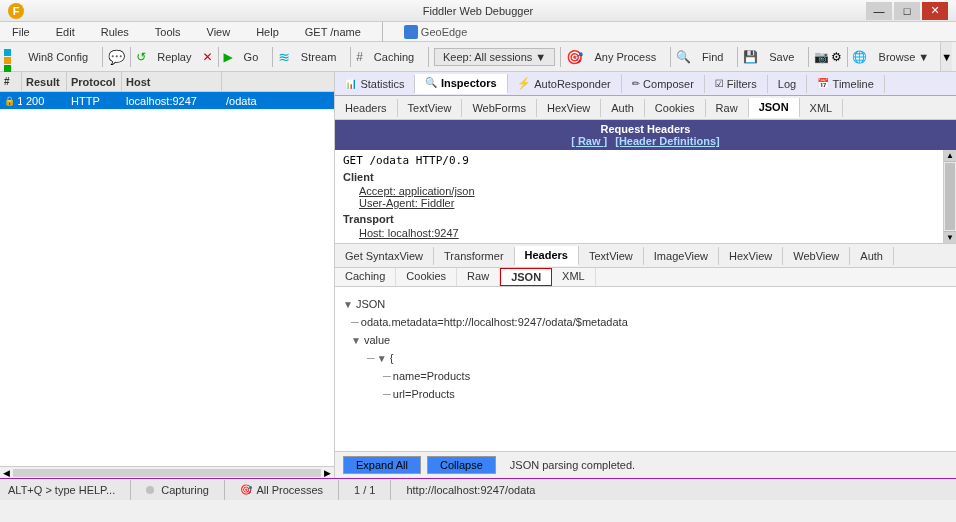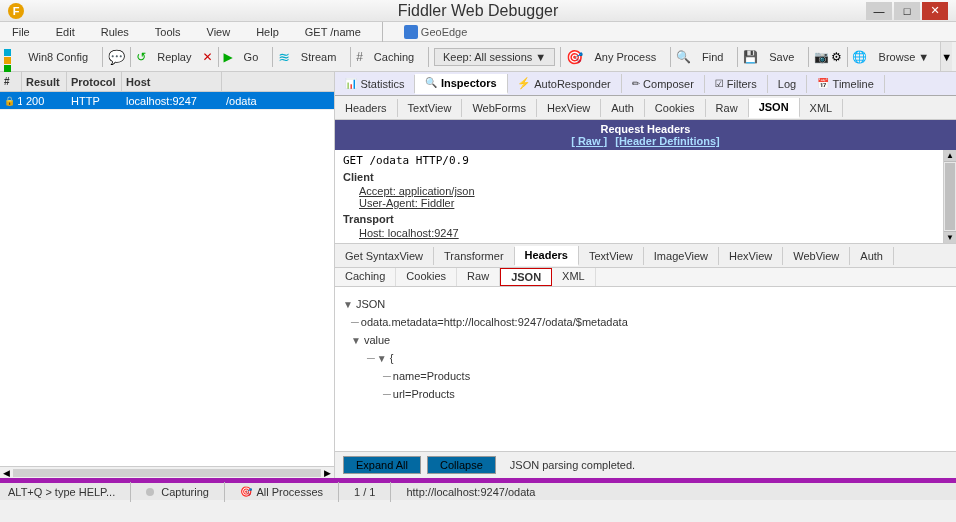--- a/index.html
+++ b/index.html
@@ -9,7 +9,7 @@
     .title-bar { background: linear-gradient(to bottom, #f8f8f8, #e8e8e8); height: 22px; display: flex; align-items: center; justify-content: space-between; border-bottom: 1px solid #ccc; padding: 0 8px; }
     .title-bar-left { display: flex; align-items: center; gap: 6px; }
     .title-bar-icon { width: 16px; height: 16px; background: #e8a000; border-radius: 50%; display: flex; align-items: center; justify-content: center; color: white; font-size: 9px; font-weight: bold; }
-    .title-bar-title { font-size: 16px; color: #333; font-weight: normal; flex: 1; text-align: center; position: absolute; left: 50%; transform: translateX(-50%); }
+    .title-bar-title { font-size: 11px; color: #333; font-weight: normal; flex: 1; text-align: center; position: absolute; left: 50%; transform: translateX(-50%); }
     .title-bar-controls { display: flex; gap: 2px; }
     .title-btn { width: 26px; height: 18px; border: none; cursor: pointer; display: flex; align-items: center; justify-content: center; font-size: 11px; background: #d0d0d0; }
     .title-btn.close { background: #c0392b; color: white; }

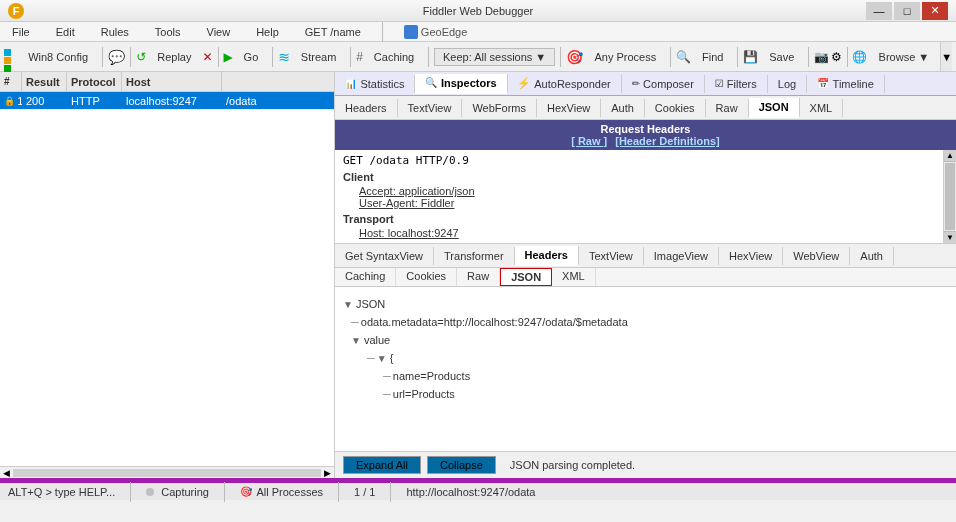--- a/index.html
+++ b/index.html
@@ -57,7 +57,7 @@
     .tree-indent-2 { padding-left: 24px; }
     .tree-indent-3 { padding-left: 40px; }
     .bottom-toolbar { padding: 4px 8px; display: flex; gap: 6px; align-items: center; border-top: 1px solid #ccc; background: #f0f0f0; }
-    .bottom-btn { padding: 2px 12px; border: 1px solid #999; background: #0369a1; cursor: pointer; }
+    .bottom-btn { padding: 2px 12px; border: 1px solid #999; background: #3b82f6; cursor: pointer; }
     .status-text { color: #333; margin-left: 8px; }
 
     

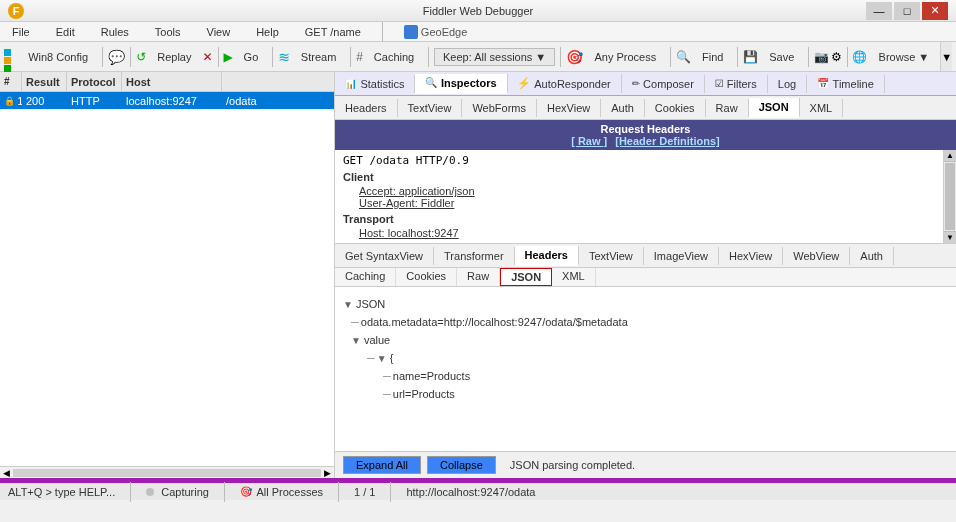--- a/index.html
+++ b/index.html
@@ -61,7 +61,7 @@
     .status-text { color: #333; margin-left: 8px; }
 
     
-    .status-bar { height: 22px; background: #e8e8e8; border-top: 5px solid #a21caf; display: flex; align-items: center; gap: 12px; padding: 0 8px; }
+    .status-bar { height: 22px; background: #e8e8e8; border-top: 1px solid #a21caf; display: flex; align-items: center; gap: 12px; padding: 0 8px; }
     .status-item { color: #333; display: flex; align-items: center; gap: 4px; }
 
     

